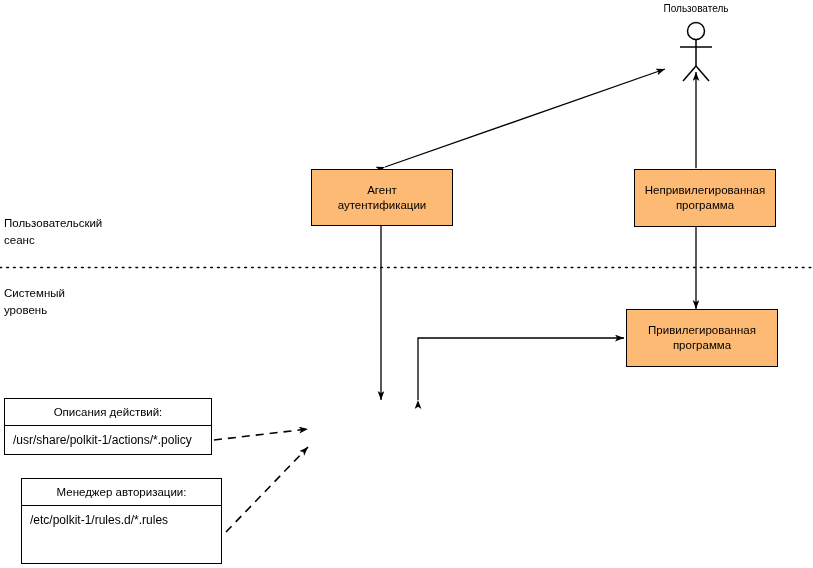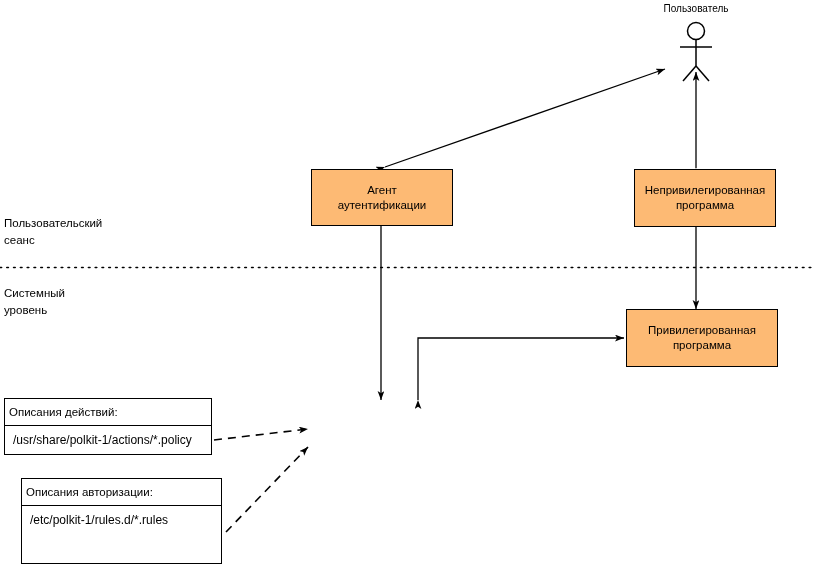--- a/index.html
+++ b/index.html
@@ -56,7 +56,7 @@
   .file-title {
     box-sizing: border-box;
     border-bottom: 1px solid #000000;
-    text-align: left;
+    text-align: center;
     font-size: 11.5px;
     line-height: 14px;
     padding: 6px 4px 6px 4px;

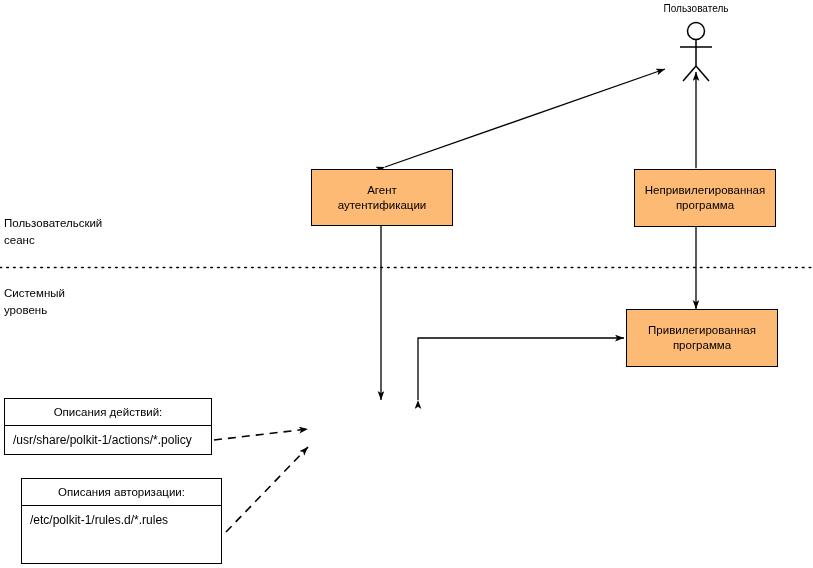--- a/index.html
+++ b/index.html
@@ -157,7 +157,7 @@
   </div>
 
   <div class="file-box" style="left:21px; top:478px; width:201px; height:86px;">
-    <div class="file-title">Описания авторизации:</div>
+    <div class="file-title">Менеджер авторизации:</div>
     <div class="file-row">/etc/polkit-1/rules.d/*.rules</div>
   </div>
 

